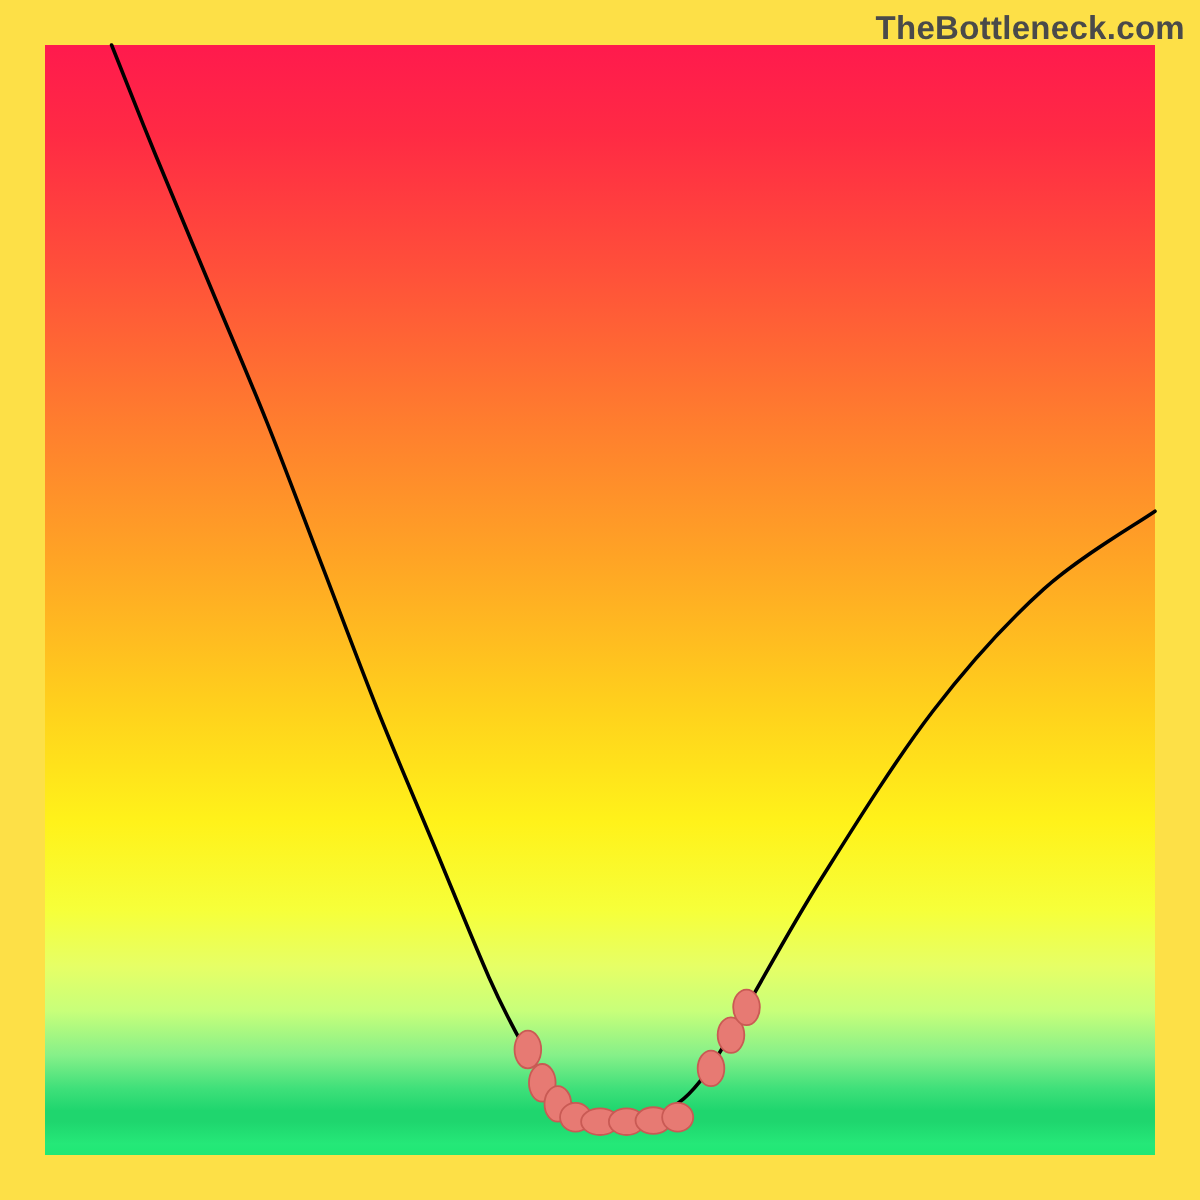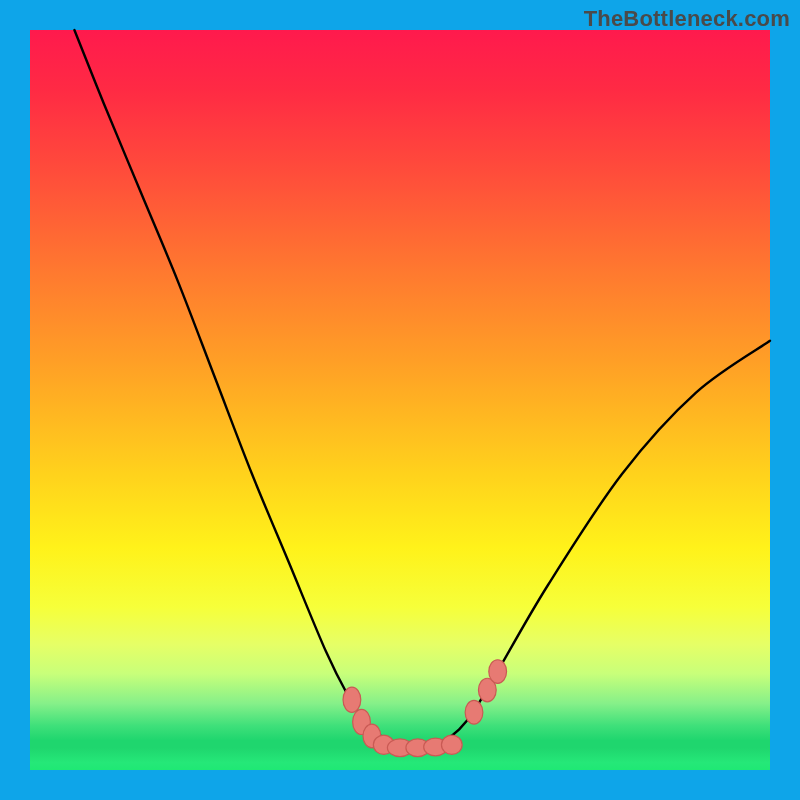--- a/index.html
+++ b/index.html
@@ -17,7 +17,7 @@
     top: 0;
     width: 800px;
     height: 800px;
-    background: #0ea5e9;
+    background: #fde047;
   }
   .plot {
     position: absolute;

